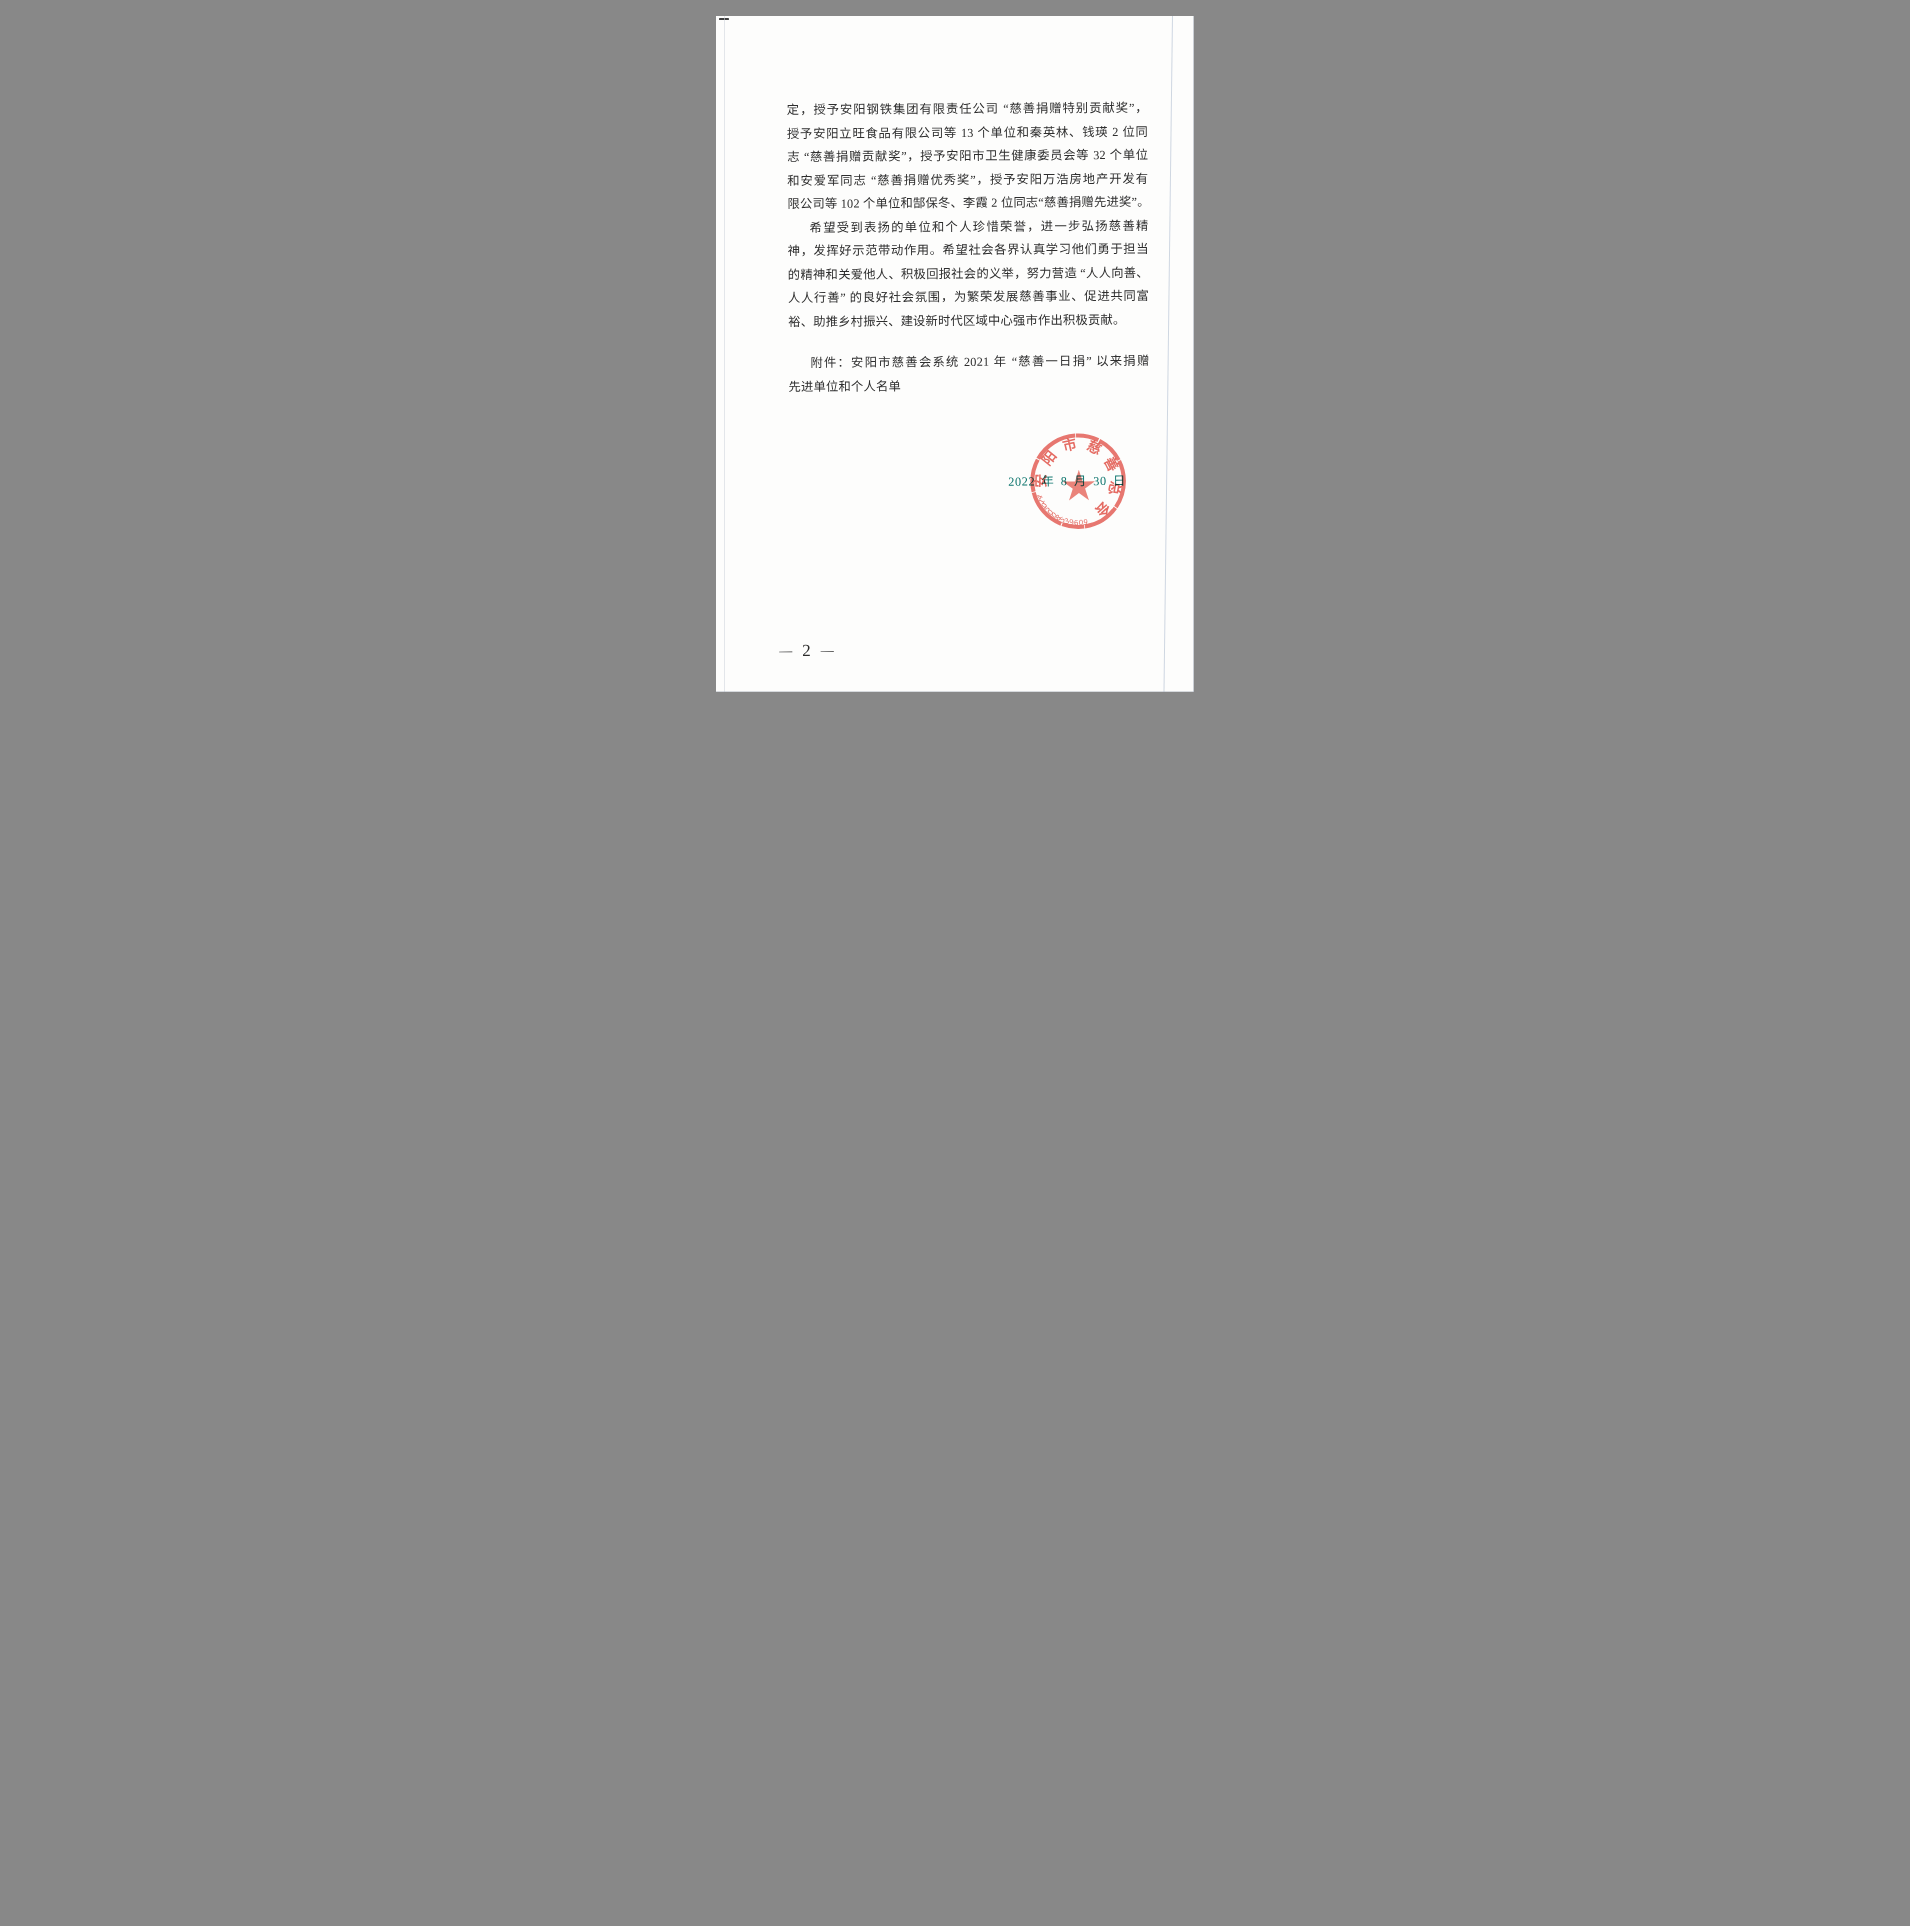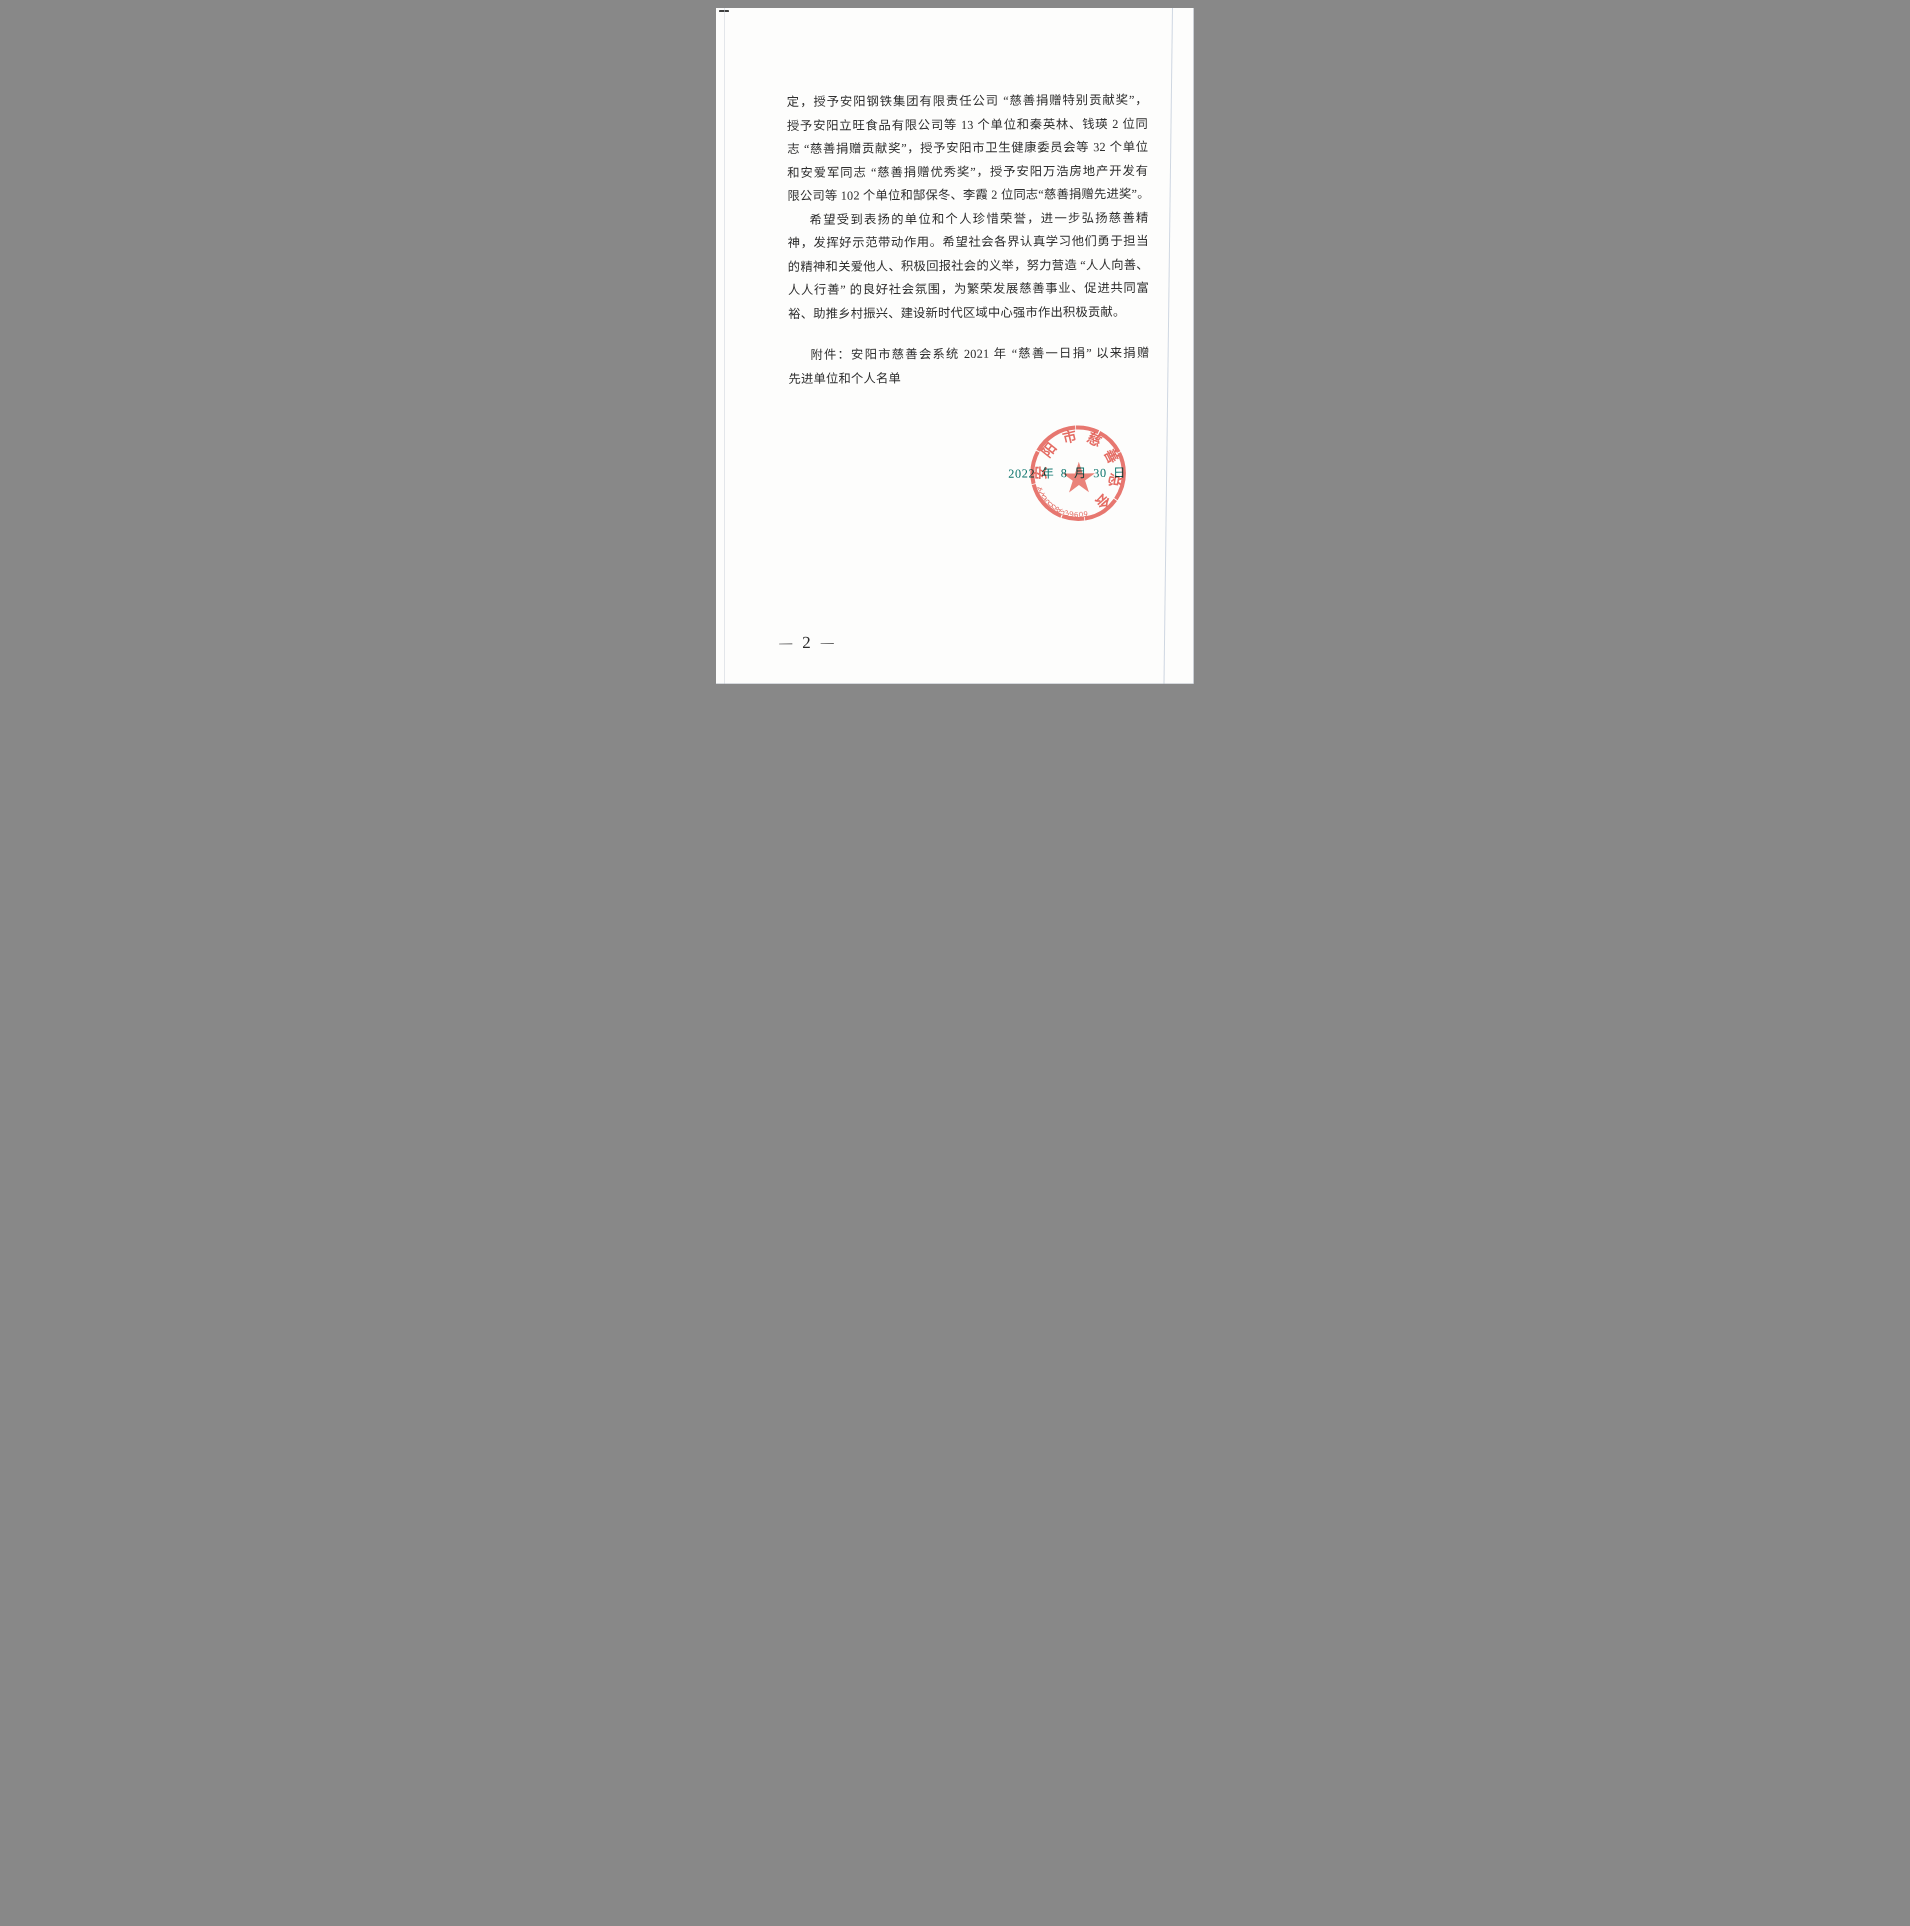--- a/index.html
+++ b/index.html
@@ -6,7 +6,7 @@
   .page{
     position:relative;
     width:478px;height:676px;
-    margin:8px auto;
+    margin:16px auto;
     background:#fdfdfc;
     overflow:hidden;
     font-family:"Liberation Serif","DejaVu Serif",serif;

